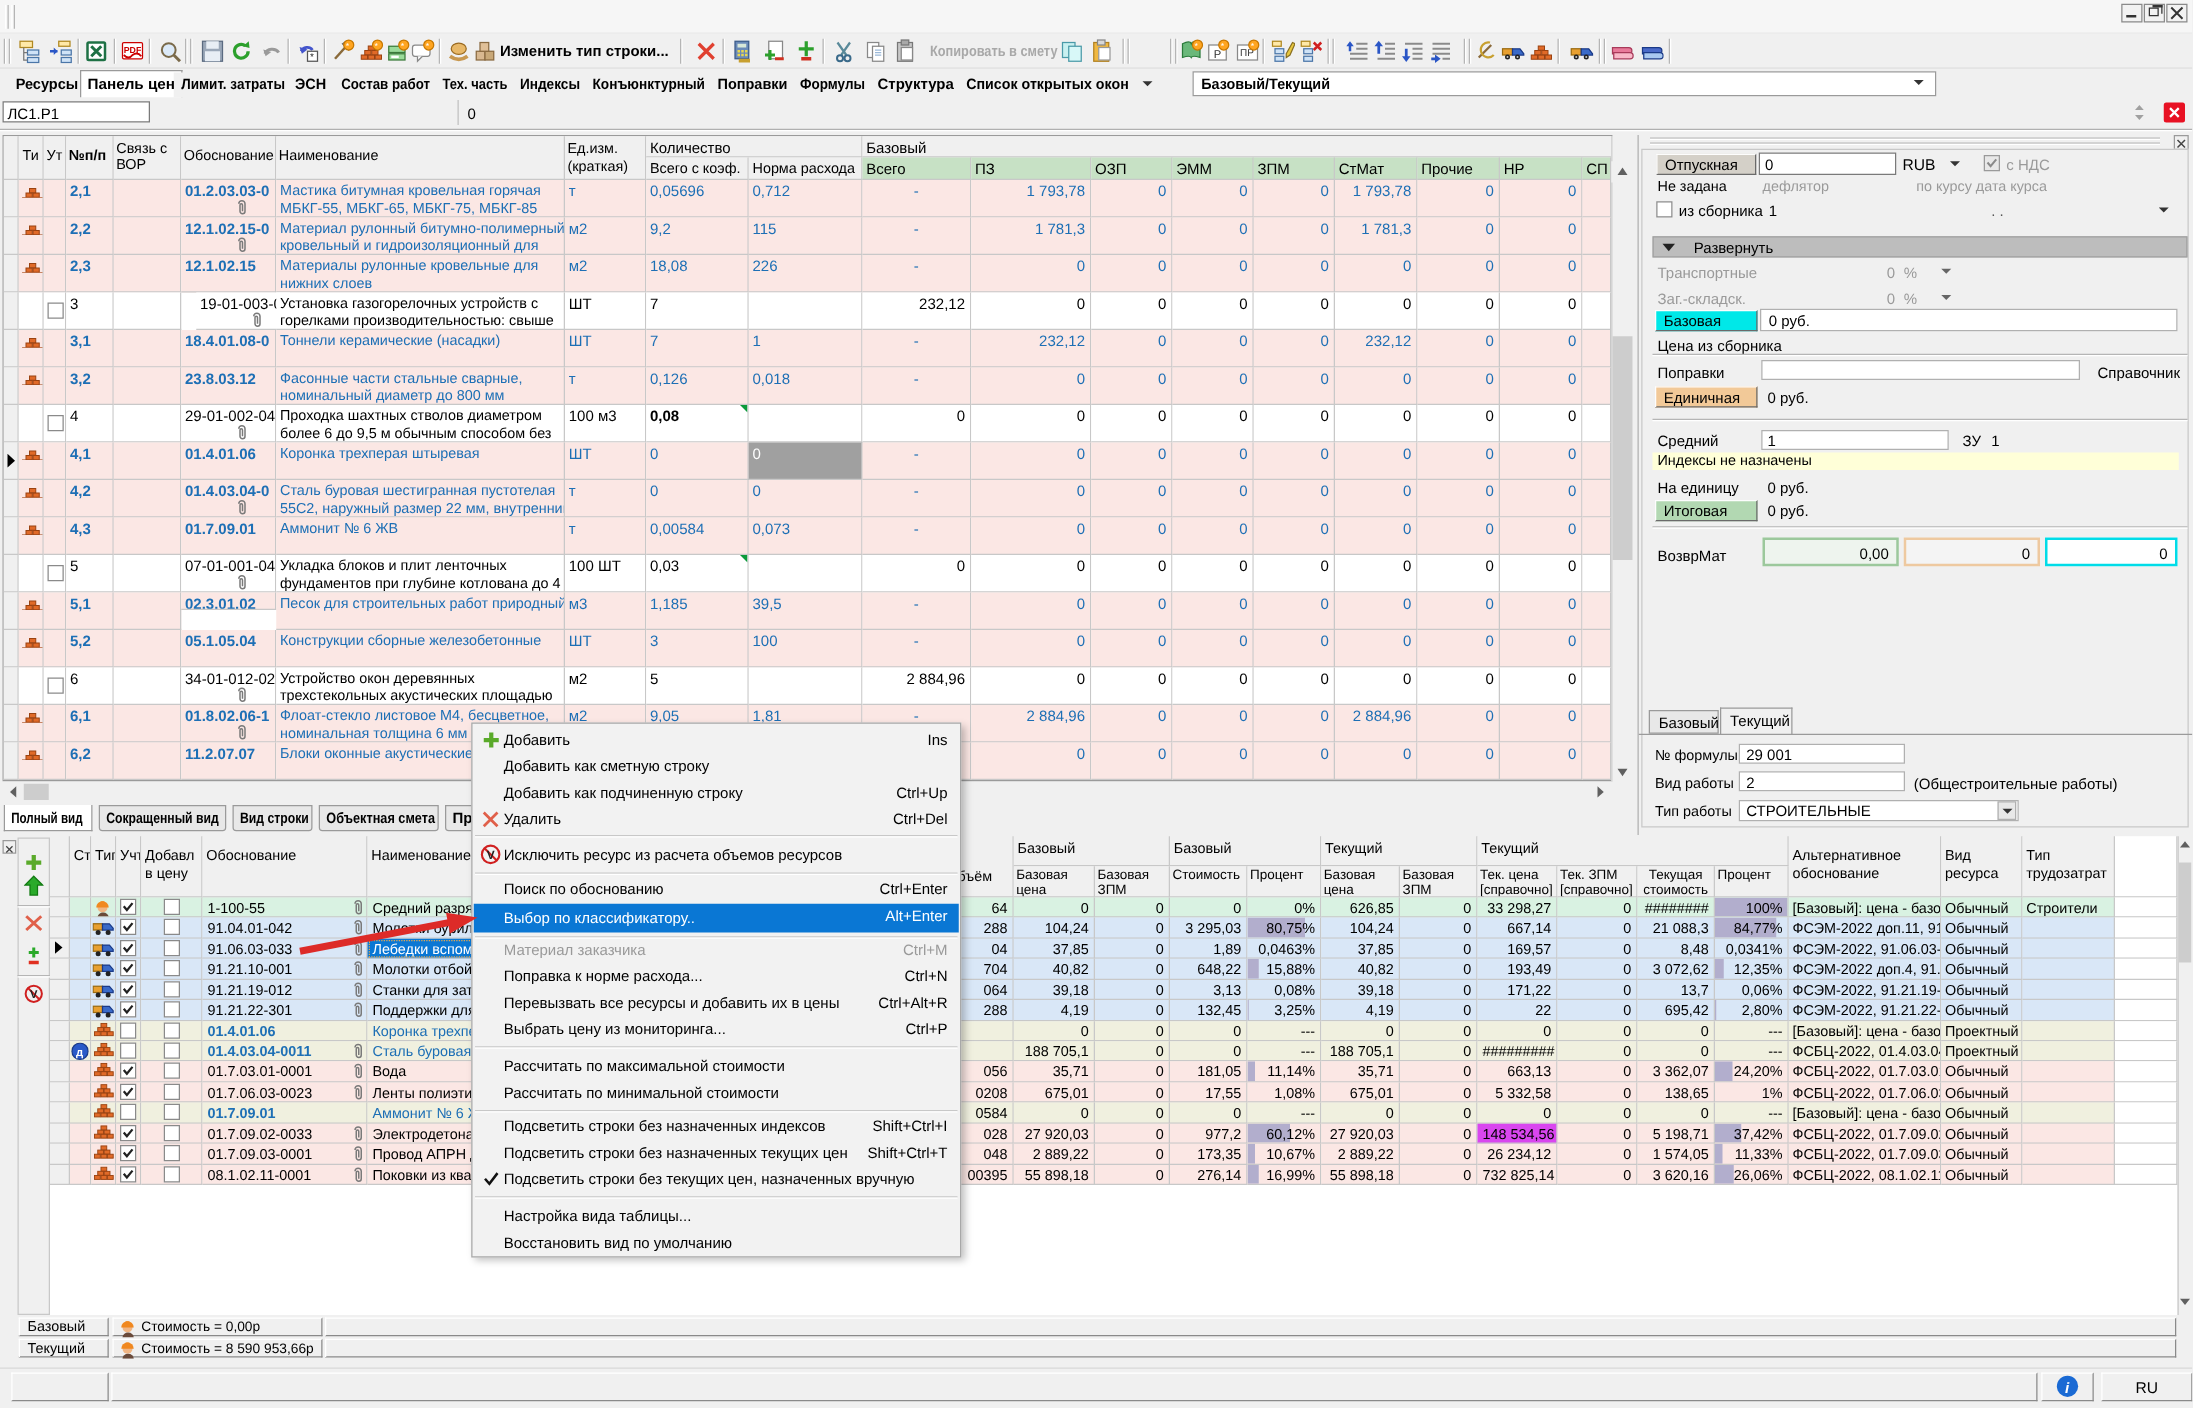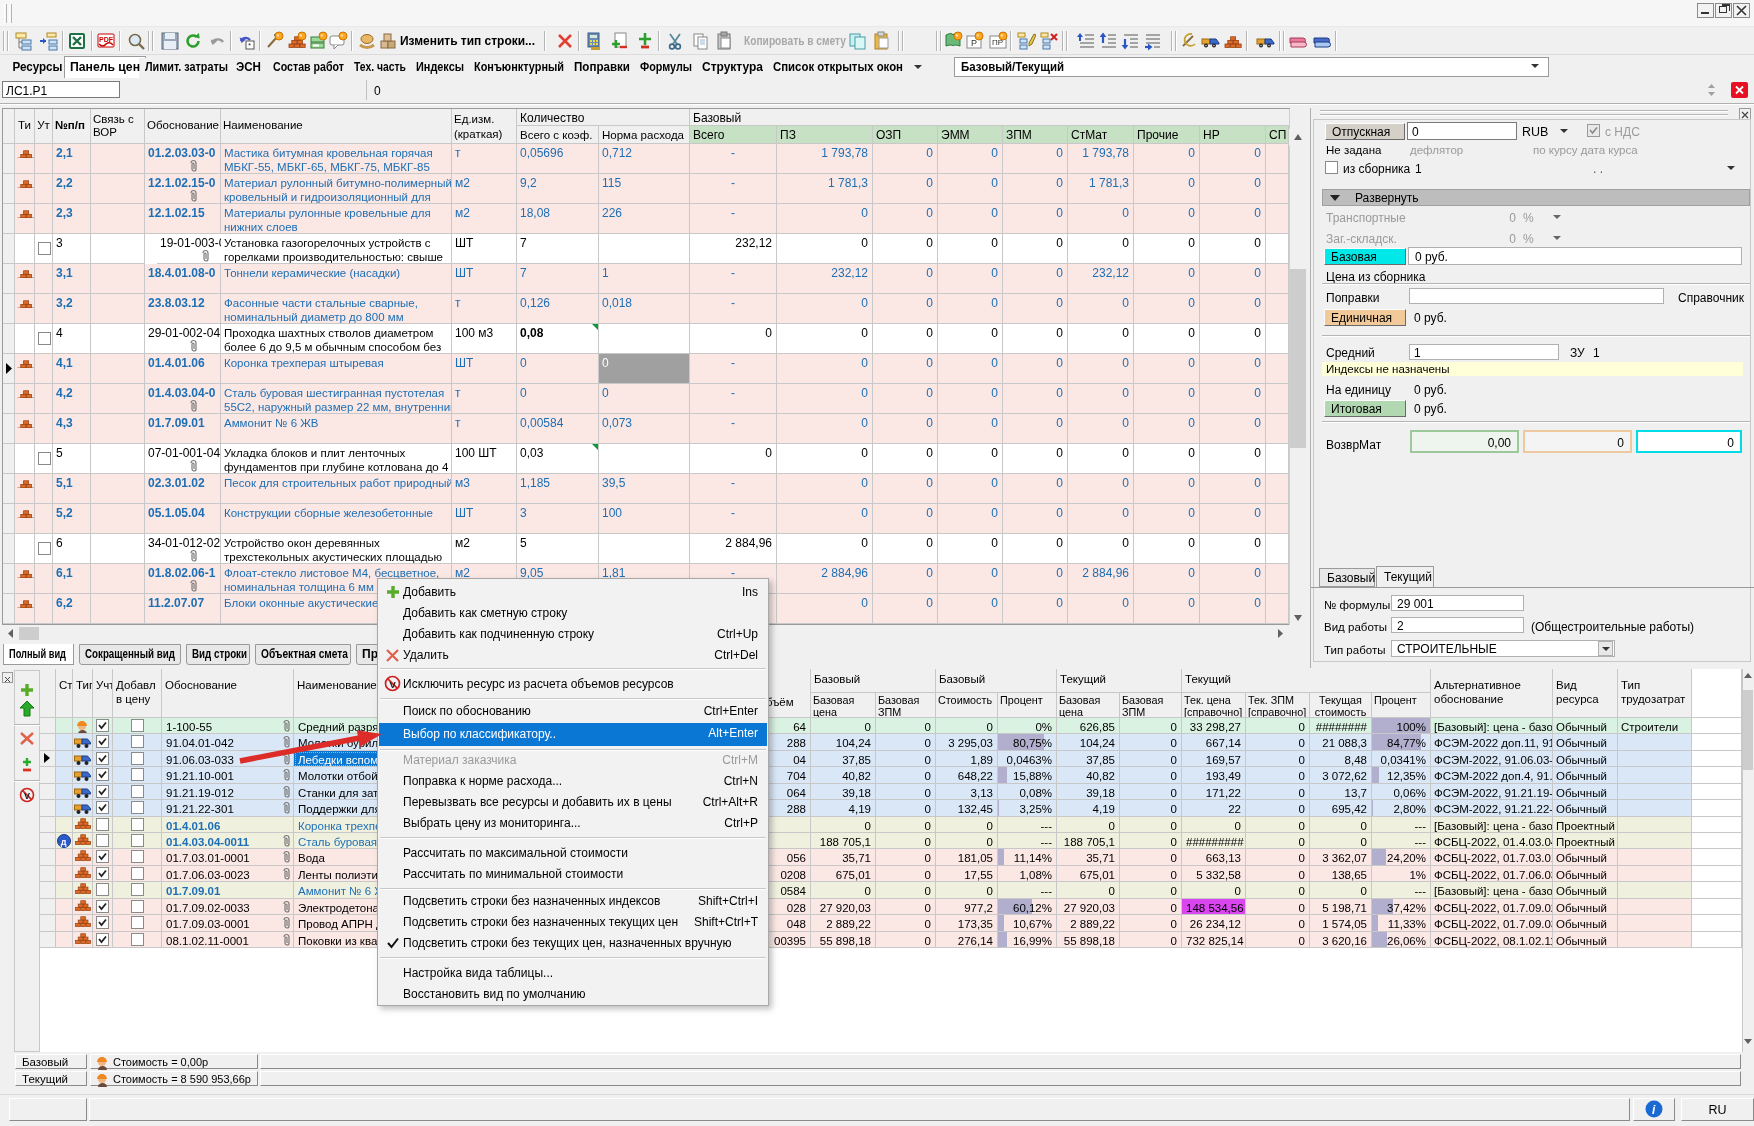--- a/index.html
+++ b/index.html
@@ -707,7 +707,7 @@
 <div style="left:35px;top:474px;width:18px;height:30px;background:#fbe7e4;border-right:1px solid #c8c8c8;border-bottom:1px solid #c8c8c8;text-align:left;padding:2px 3px 0 3px;line-height:14px;overflow:hidden;white-space:nowrap;"></div>
 <div style="left:53px;top:474px;width:38px;height:30px;background:#fbe7e4;border-right:1px solid #c8c8c8;border-bottom:1px solid #c8c8c8;text-align:left;padding:2px 3px 0 3px;line-height:14px;overflow:hidden;white-space:nowrap;color:#1d6fb5;"><b>5,1</b></div>
 <div style="left:91px;top:474px;width:54px;height:30px;background:#fbe7e4;border-right:1px solid #c8c8c8;border-bottom:1px solid #c8c8c8;text-align:left;padding:2px 3px 0 3px;line-height:14px;overflow:hidden;white-space:nowrap;"></div>
-<div style="left:145px;top:474px;width:76px;height:30px;background:#fbe7e4;border-right:1px solid #c8c8c8;border-bottom:1px solid #c8c8c8;text-align:left;padding:2px 19px 0 3px;line-height:14px;overflow:hidden;white-space:nowrap;color:#1d6fb5;"><b>02.3.01.02</b></div>
+<div style="left:145px;top:474px;width:76px;height:14px;background:#fbe7e4;border-right:1px solid #c8c8c8;border-bottom:1px solid #c8c8c8;text-align:left;padding:2px 19px 0 3px;line-height:14px;overflow:hidden;white-space:nowrap;color:#1d6fb5;text-decoration:underline;"><b>02.3.01.02</b></div>
 <div style="left:221px;top:474px;width:231px;height:30px;background:#fbe7e4;border-right:1px solid #c8c8c8;border-bottom:1px solid #c8c8c8;text-align:left;padding:2px 3px 0 3px;line-height:14px;overflow:hidden;white-space:nowrap;color:#1d6fb5;">
       <div style="position:absolute;left:3px;top:2px;width:228px;white-space:nowrap;line-height:14px;font-size:11.5px;">Песок для строительных работ природный</div>
     </div>

